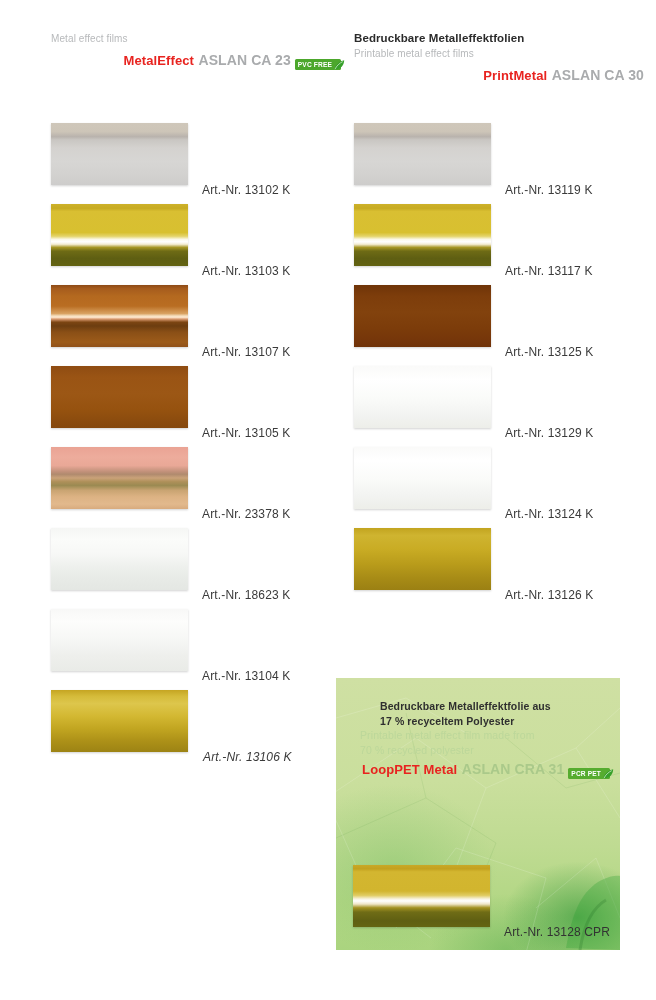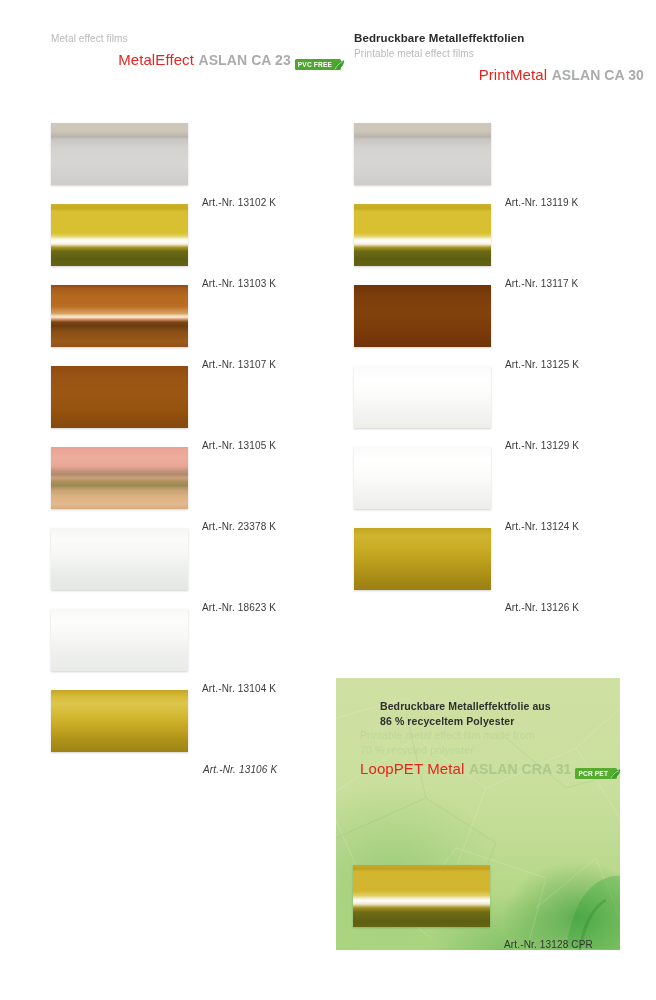--- a/index.html
+++ b/index.html
@@ -40,8 +40,8 @@
     line-height: 13px;
   }
   .brand-name {
-    font-size: 15px;
-    font-weight: normal;
+    font-size: 13px;
+    font-weight: bold;
     color: #e8231f;
     letter-spacing: .1px;
   }

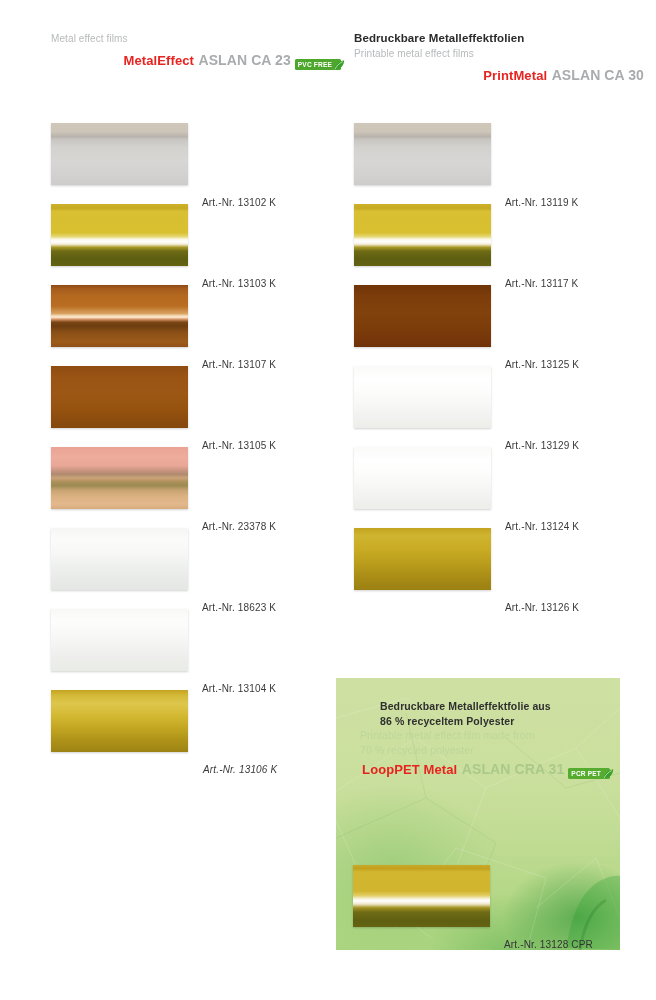--- a/index.html
+++ b/index.html
@@ -90,11 +90,10 @@
   }
   .artnr {
     position: absolute;
-    font-size: 10px;
+    font-size: 12px;
     color: #3a3a3a;
     letter-spacing: .15px;
     white-space: nowrap;
-    margin-top: 14px;
   }
 
   

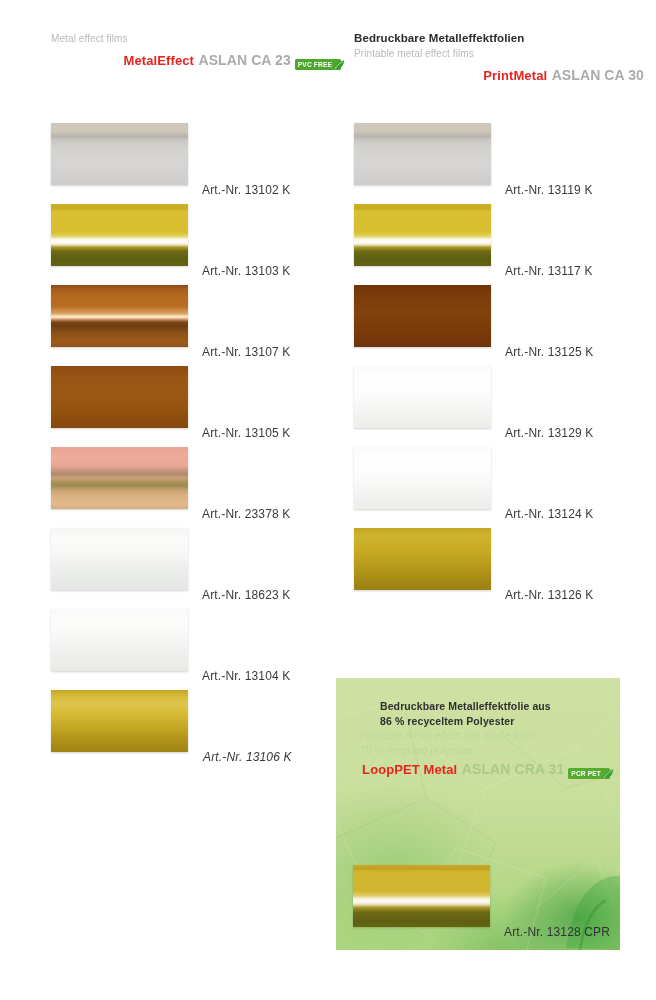--- a/index.html
+++ b/index.html
@@ -358,7 +358,7 @@
 
     <div style="position:absolute; left:24px; top:21px; width:250px;">
       <div class="ptxt-de">Bedruckbare Metalleffektfolie aus</div>
-      <div class="ptxt-de">86 % recyceltem Polyester</div>
+      <div class="ptxt-de">17 % recyceltem Polyester</div>
       <div class="ptxt-en">Printable metal effect film made from</div>
       <div class="ptxt-en">70 % recycled polyester</div>
       <div class="brand-line">

